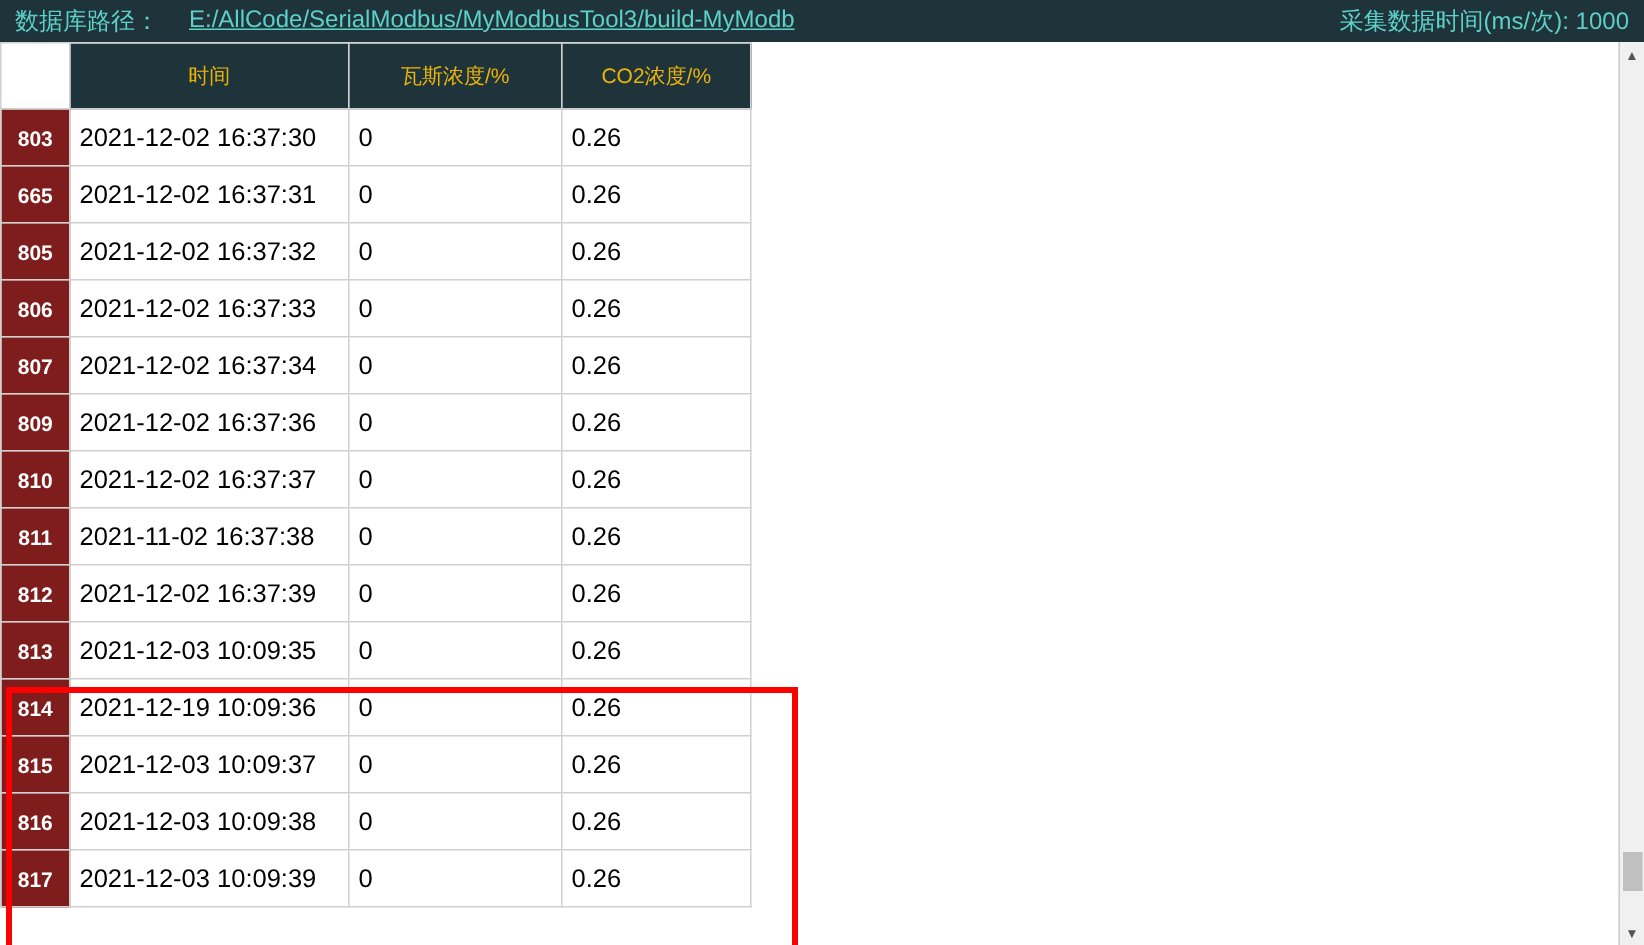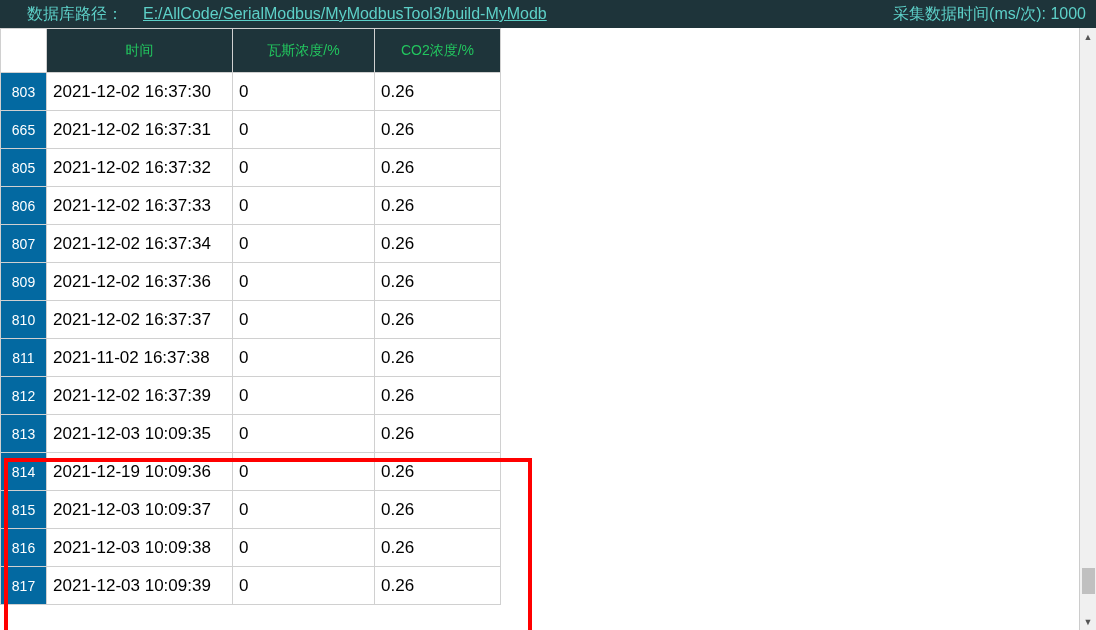--- a/index.html
+++ b/index.html
@@ -23,7 +23,6 @@
     }
     .header-bar .db-label {
       margin-right: 20px;
-      margin-left: 17px;
     }
     .header-bar .db-path {
       flex: 0 0 auto;

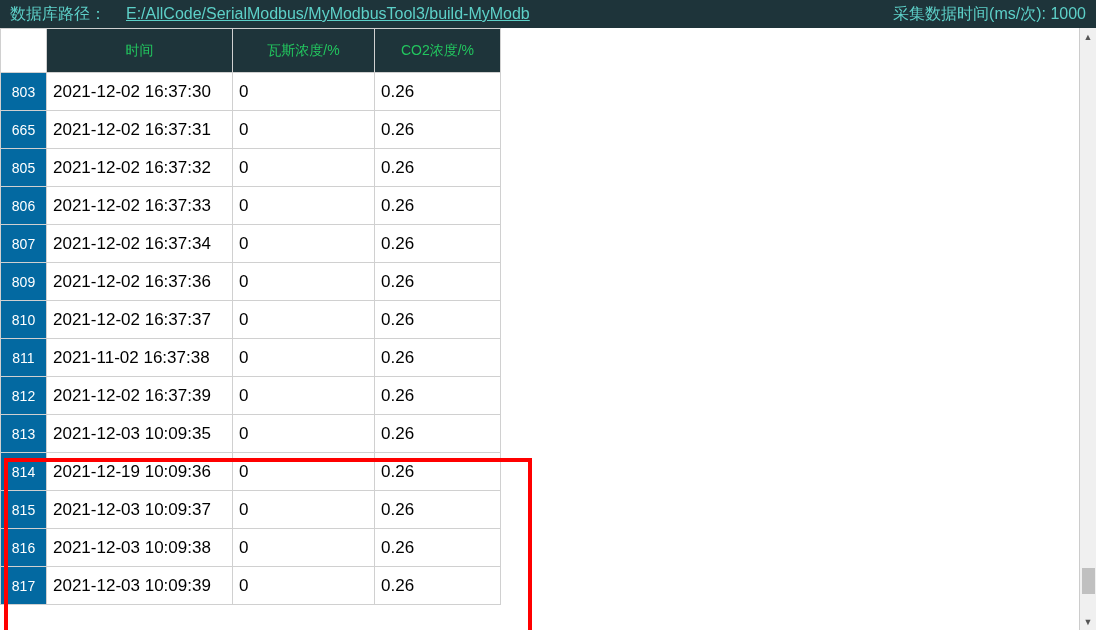--- a/index.html
+++ b/index.html
@@ -58,7 +58,7 @@
     }
     thead th {
       background: #1e343a;
-      color: #22c55e;
+      color: #eab308;
       text-align: center;
       font-weight: normal;
       height: 44px;

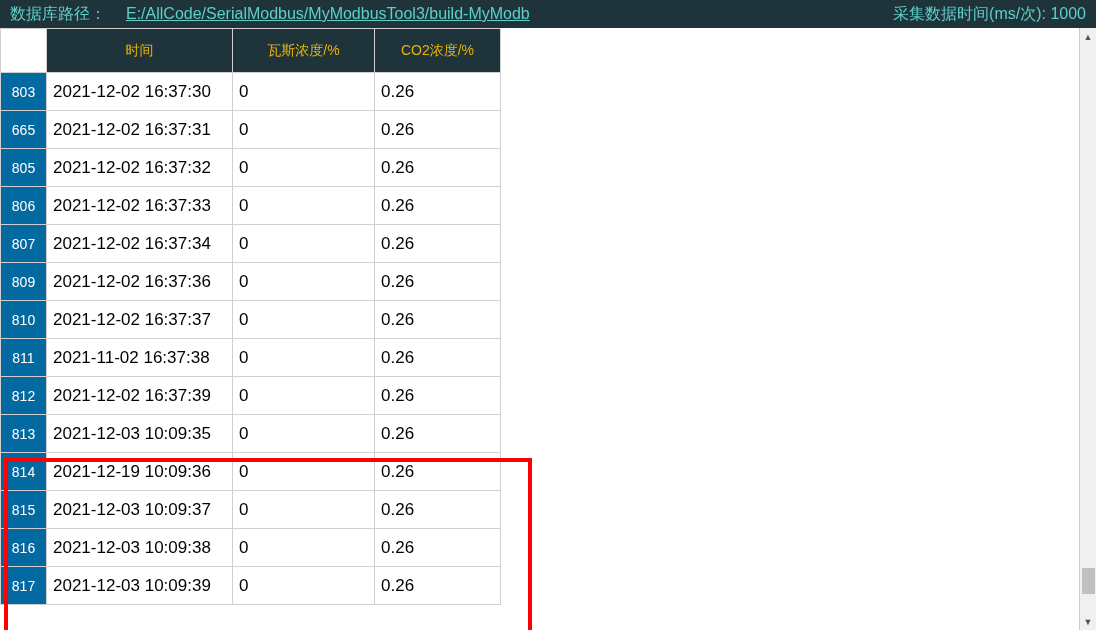--- a/index.html
+++ b/index.html
@@ -68,11 +68,11 @@
       background: #ffffff;
     }
     tbody th.rownum {
-      background: #0369a1;
+      background: #7f1d1d;
       color: #ffffff;
       text-align: center;
       font-size: 14px;
-      font-weight: normal;
+      font-weight: bold;
       width: 46px;
     }
     col.col-rownum { width: 46px; }

